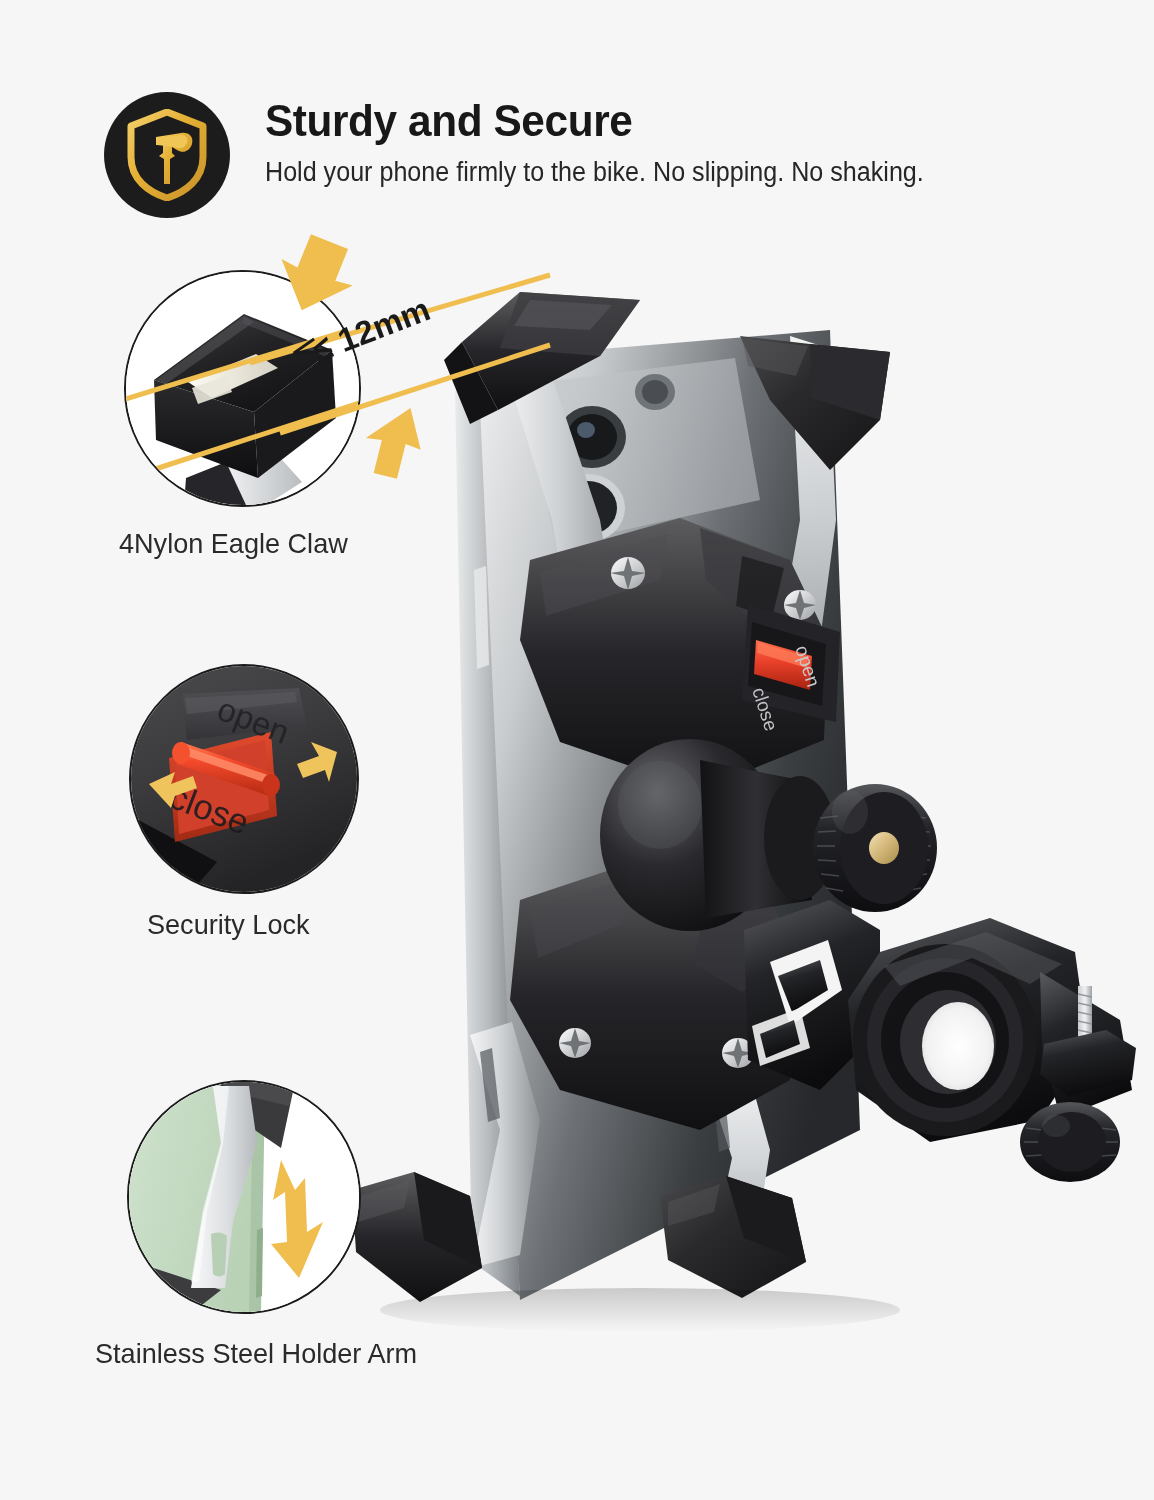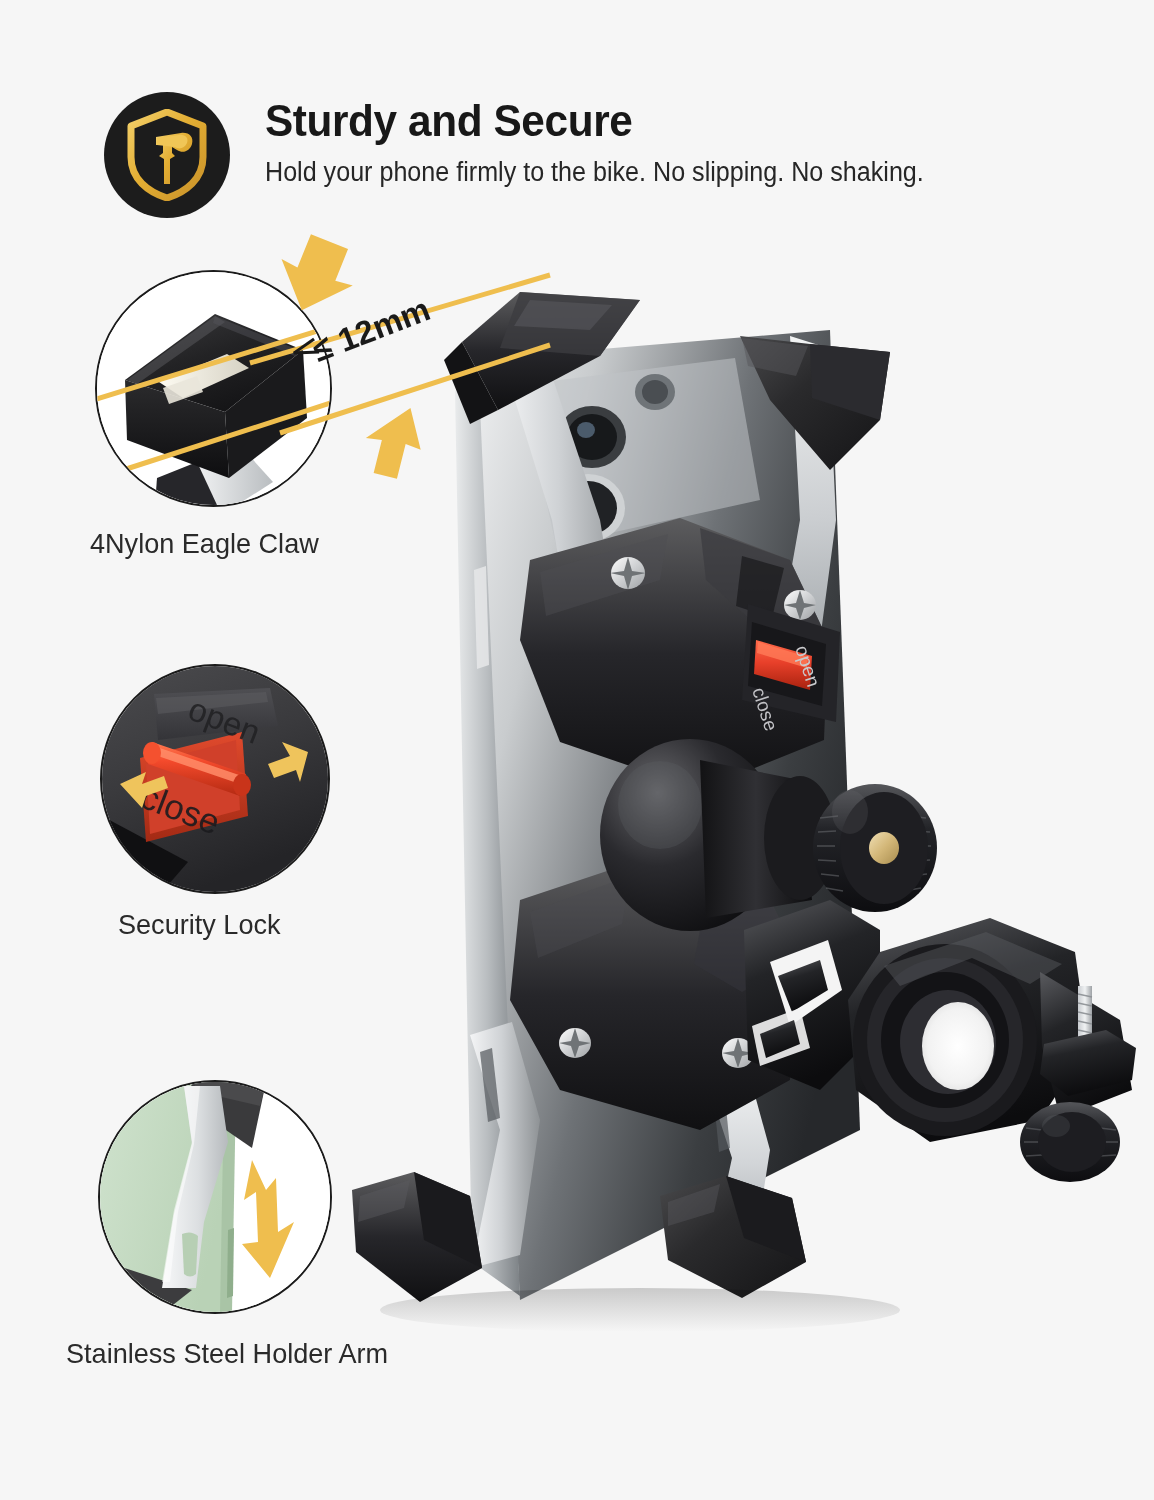--- a/index.html
+++ b/index.html
@@ -10,7 +10,7 @@
     overflow:hidden;
     position:relative;
   }
-  .stage{position:absolute;inset:0;}
+  .stage{position:absolute;inset:0;padding-left:29px;}
 
   
   .header{position:absolute;left:104px;top:92px;width:960px;height:135px;}

